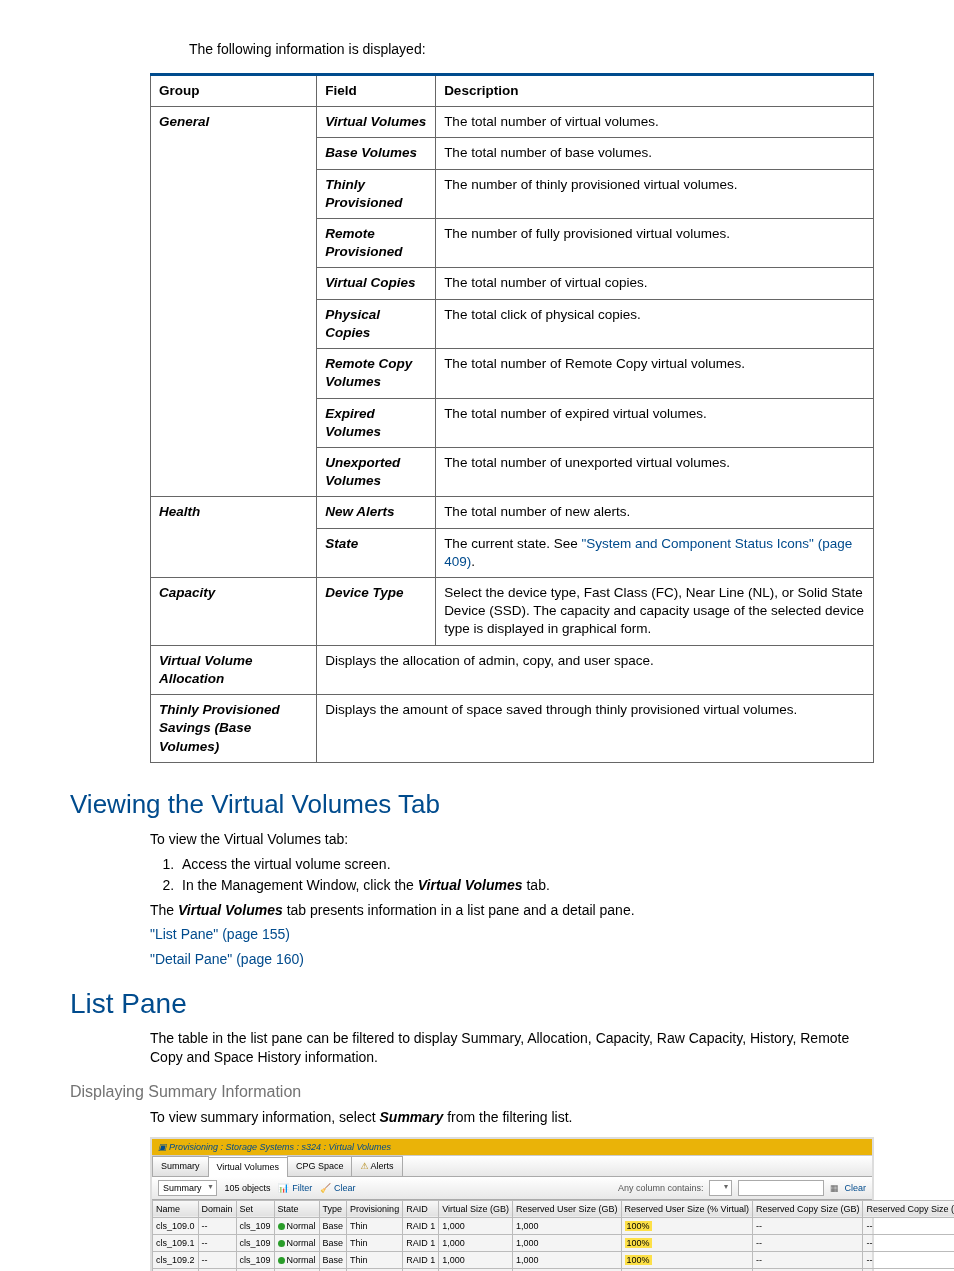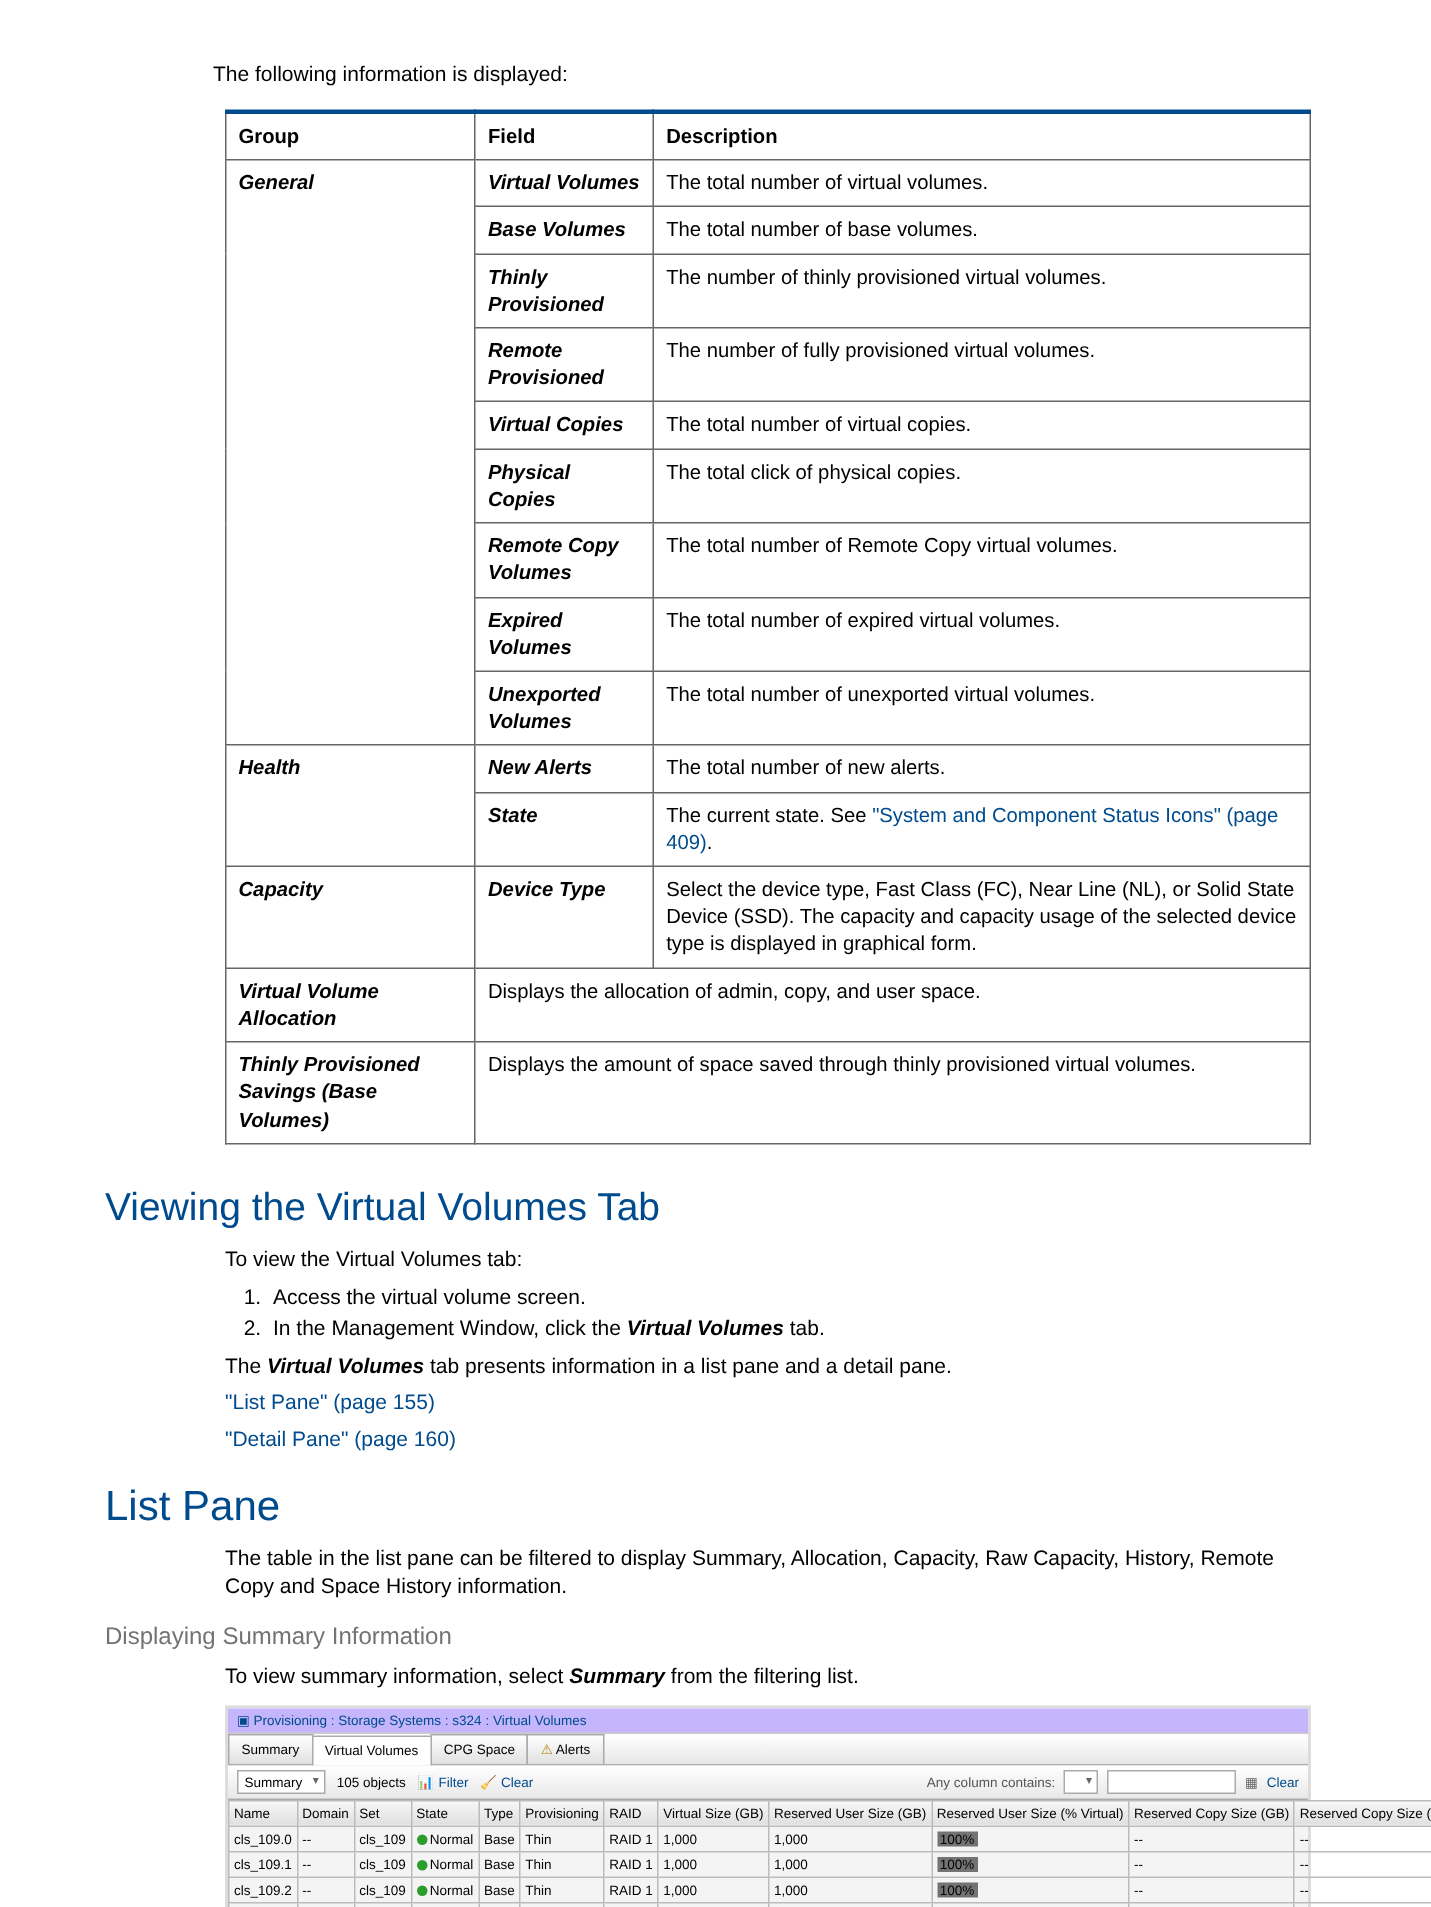--- a/index.html
+++ b/index.html
@@ -11,7 +11,7 @@
     width: 814px;
     line-height: 1.35;
   }
-  .intro { margin-left: 72px; margin-bottom: 14px; }
+  .intro { margin-left: 119px; margin-bottom: 14px; }
   table.info {
     border-collapse: collapse;
     width: 724px;

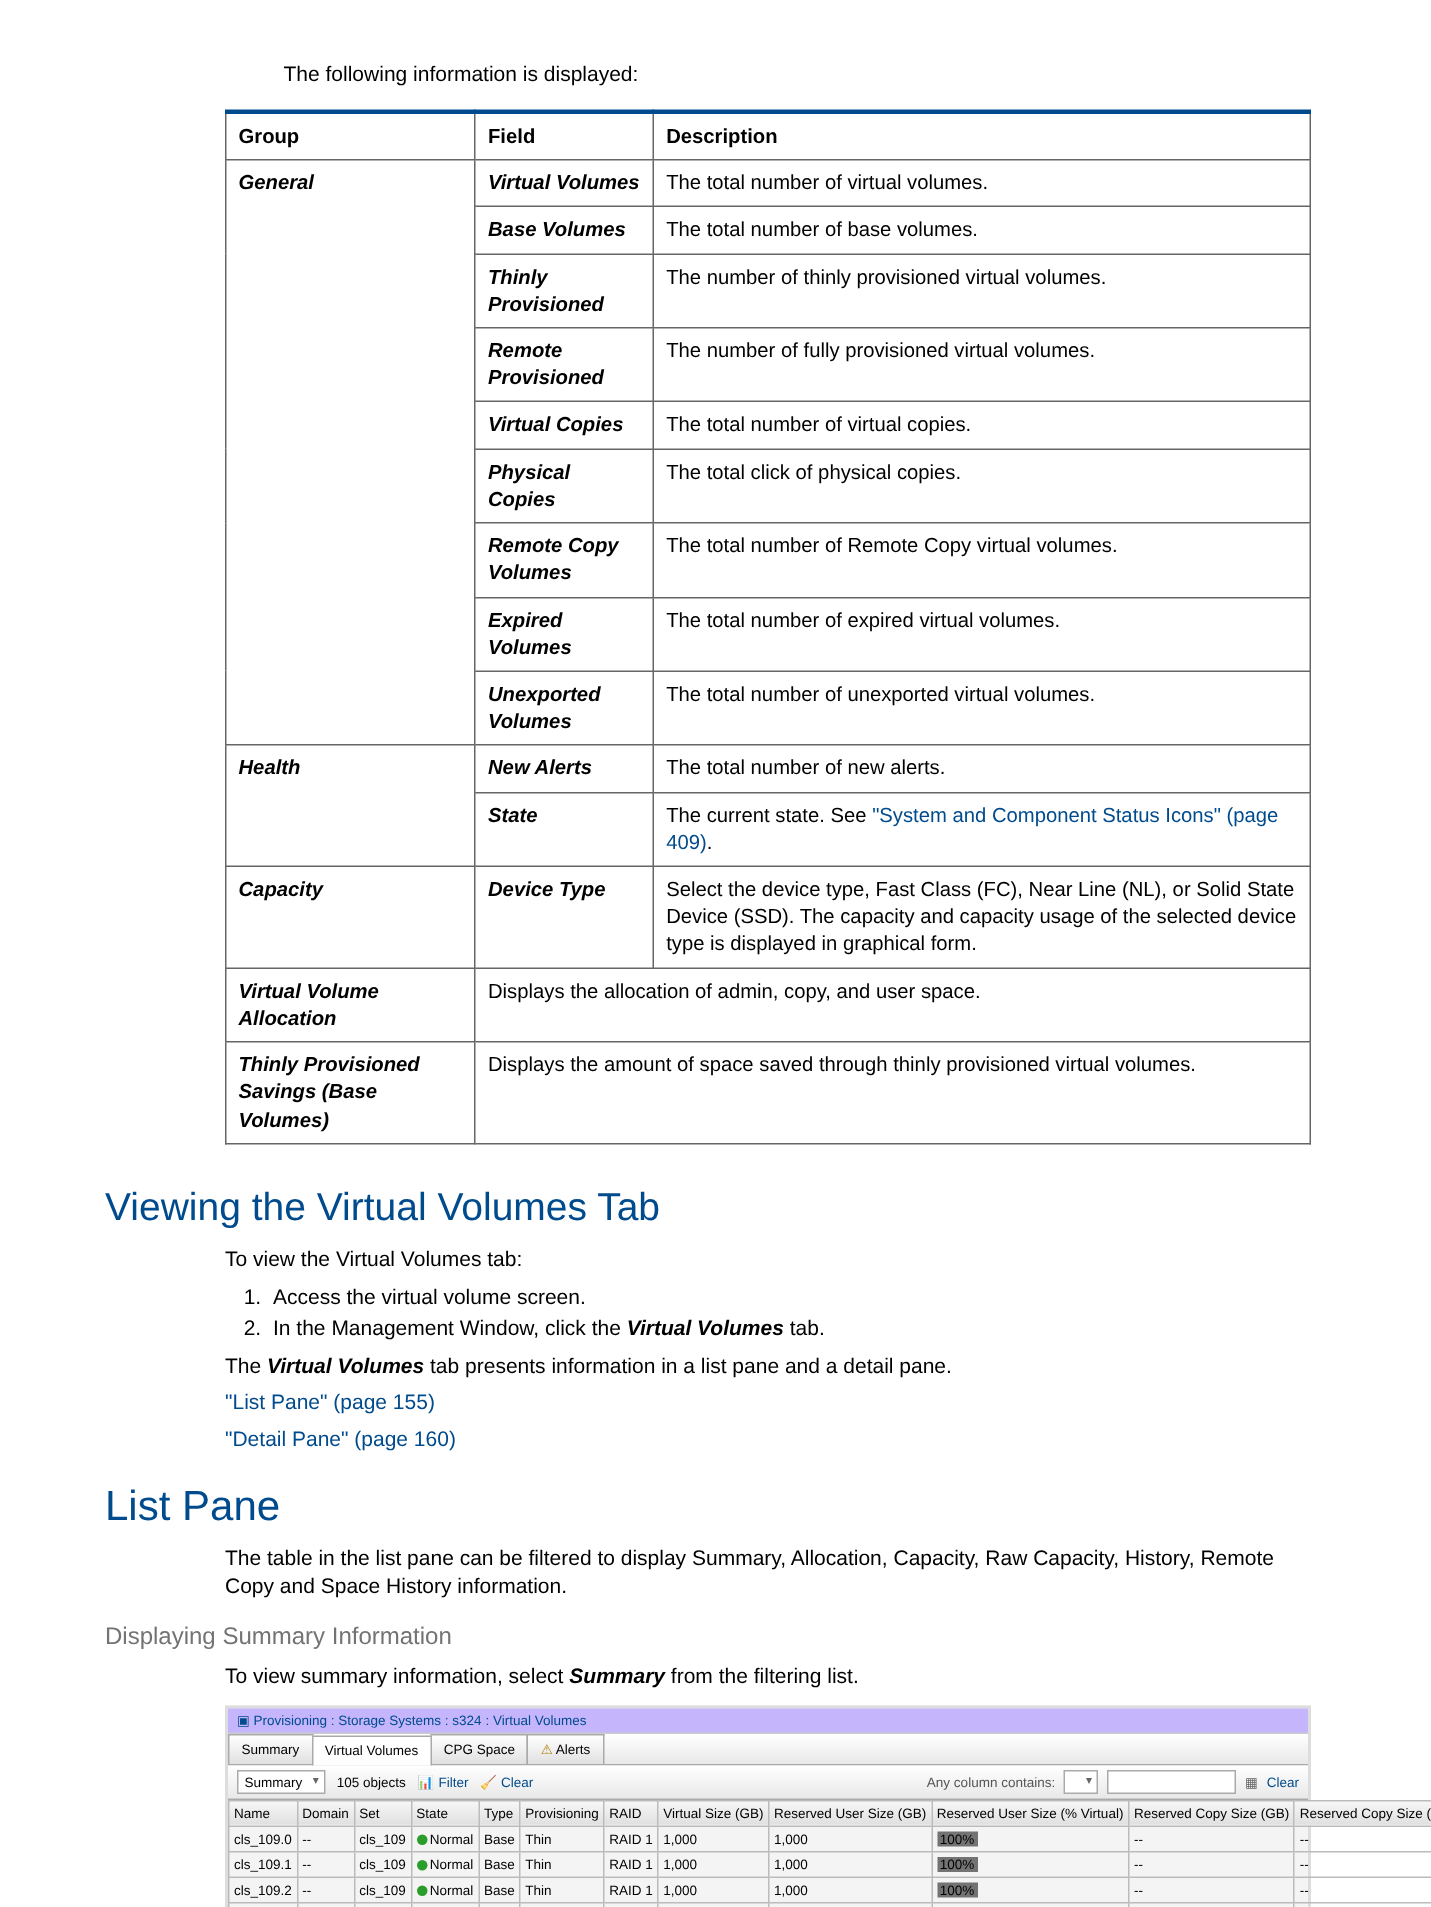--- a/index.html
+++ b/index.html
@@ -60,8 +60,9 @@
   .shot .crumb {
     padding: 2px 6px;
     color: #004b8d;
-    background: #c4b5fd;
+    background: #eab308;
     border-bottom: 1px solid #ccc;
+    font-style: italic;
   }
   .shot .tabs {
     display: flex;

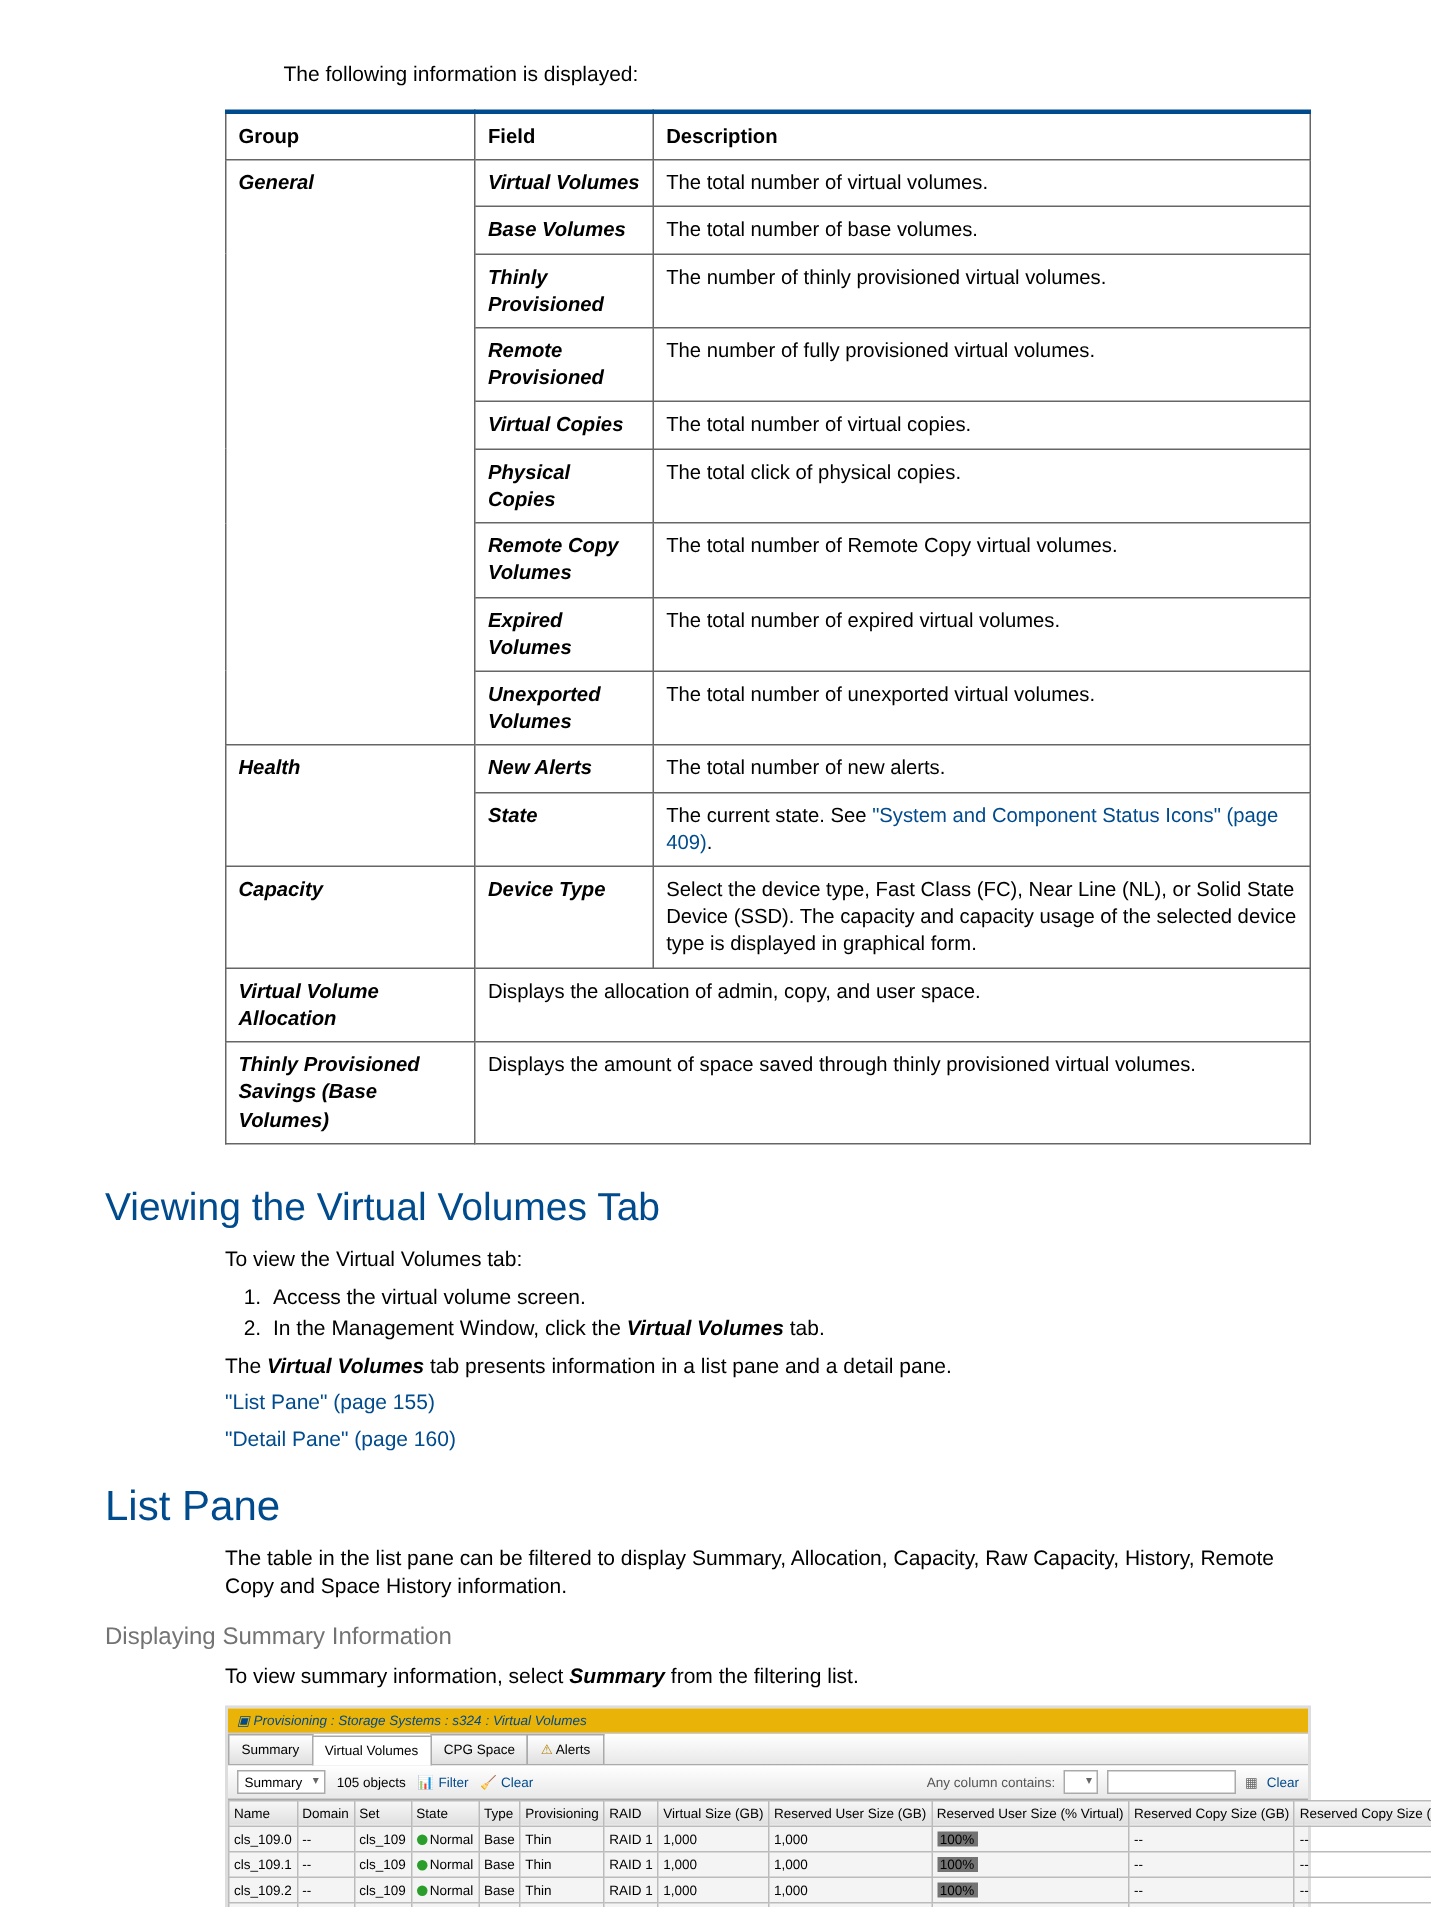--- a/index.html
+++ b/index.html
@@ -95,7 +95,7 @@
   .shot table.grid th, .shot table.grid td { border: 1px solid #bbb; padding: 2px 3px; white-space: nowrap; }
   .shot table.grid th { background: linear-gradient(#f8f8f8,#e0e0e0); font-weight: normal; text-align: left; }
   .shot .dot { display:inline-block; width:7px; height:7px; border-radius:50%; background:#2a9d2a; margin-right:2px; vertical-align:middle; }
-  .shot .pct { background:#737373; color:#000; padding:0 2px; }
+  .shot .pct { background:#fde047; color:#000; padding:0 2px; }
   .alert-icon { color:#b08000; margin-right:2px; }
   .cols-icon { color:#666; }
 </style>

